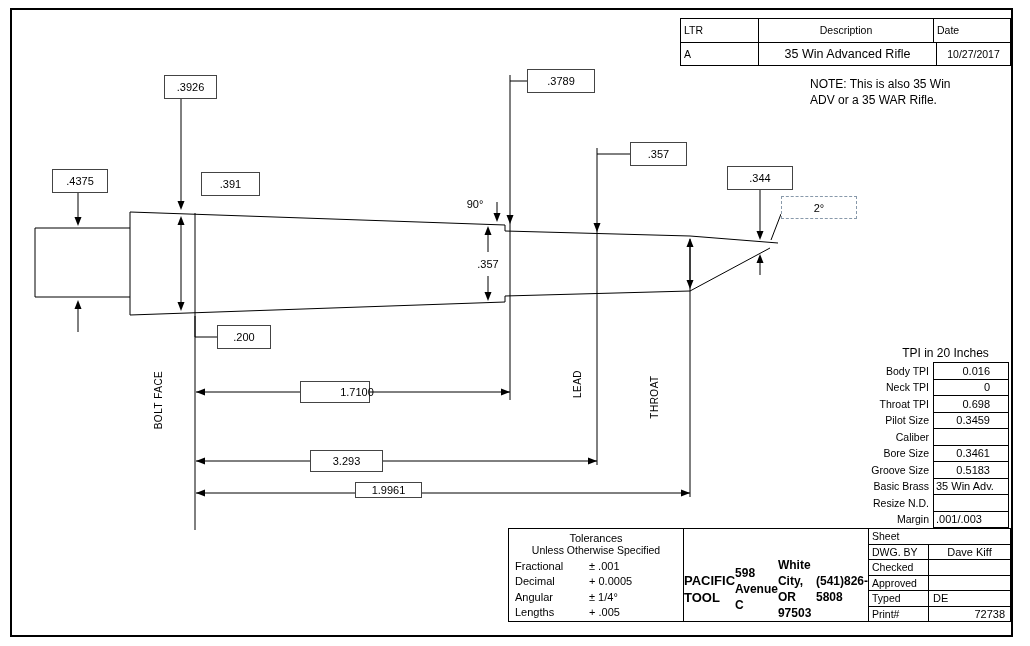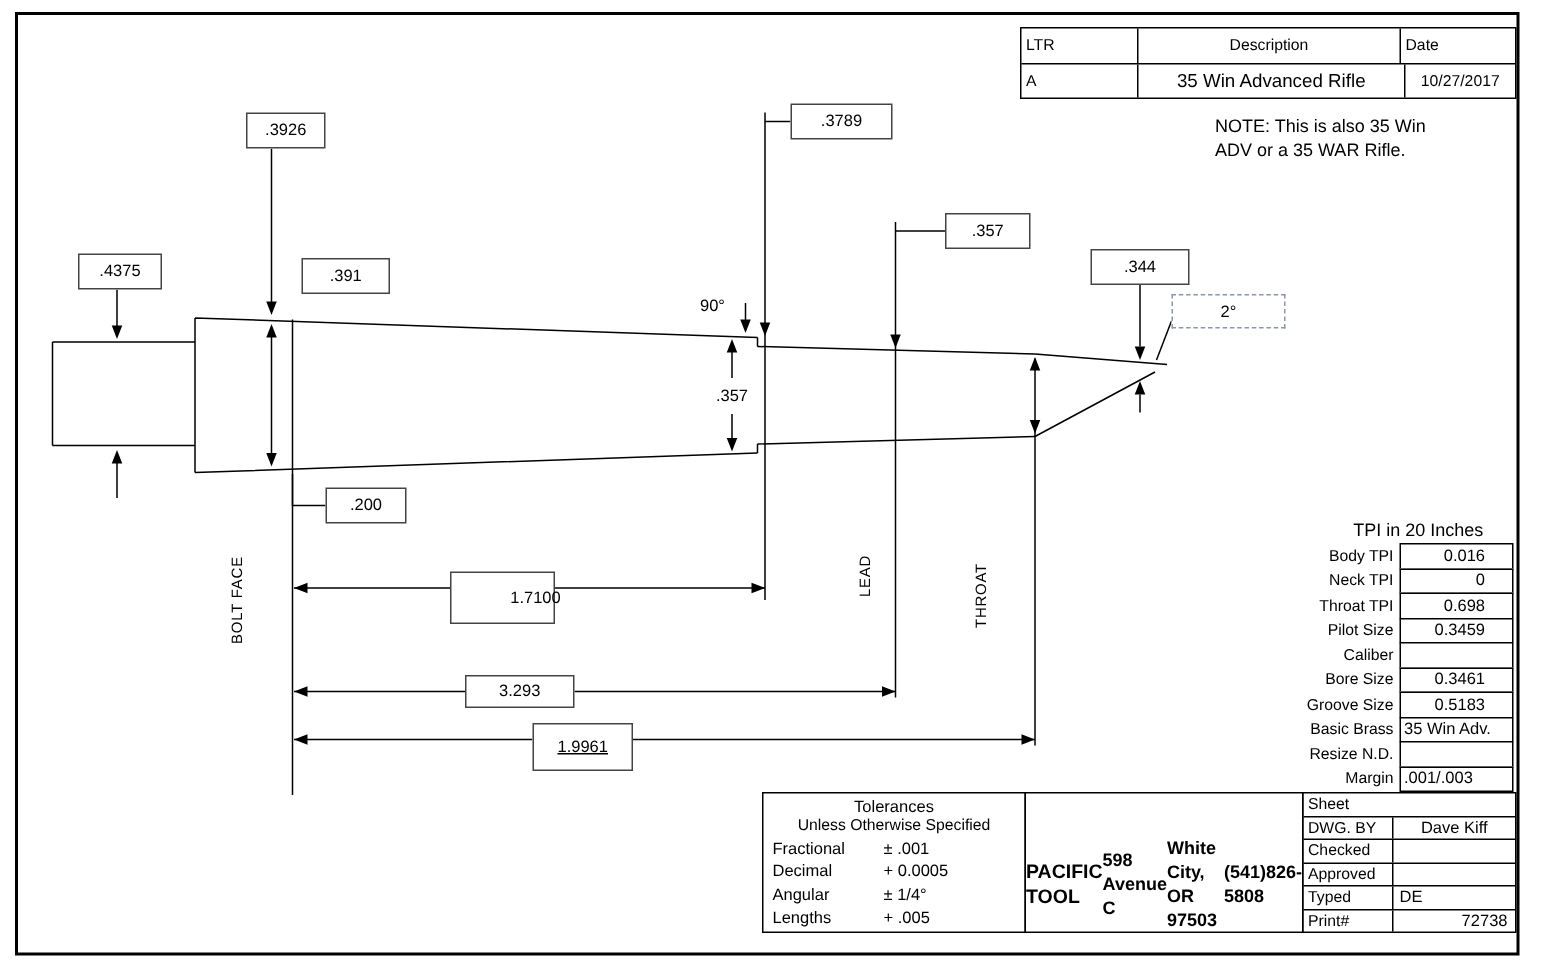--- a/index.html
+++ b/index.html
@@ -149,7 +149,7 @@
 <div class="dim-plain" style="left:456px;top:196px;width:38px;height:16px;">90°</div>
 <div class="dim-plain" style="left:468px;top:255px;width:40px;height:17px;">.357</div>
 <div class="dim-box" style="left:217px;top:325px;width:54px;height:24px;">.200</div>
-<div class="dim-box" style="left:300px;top:381px;width:70px;height:35px;padding-left:44px;">1.7100</div>
+<div class="dim-box" style="left:300px;top:381px;width:70px;height:22px;padding-left:44px;">1.7100</div>
 <div class="dim-box" style="left:310px;top:450px;width:73px;height:22px;">3.293</div>
 <div class="dim-box" style="left:355px;top:482px;width:67px;height:32px;text-decoration:underline;">1.9961</div>
 

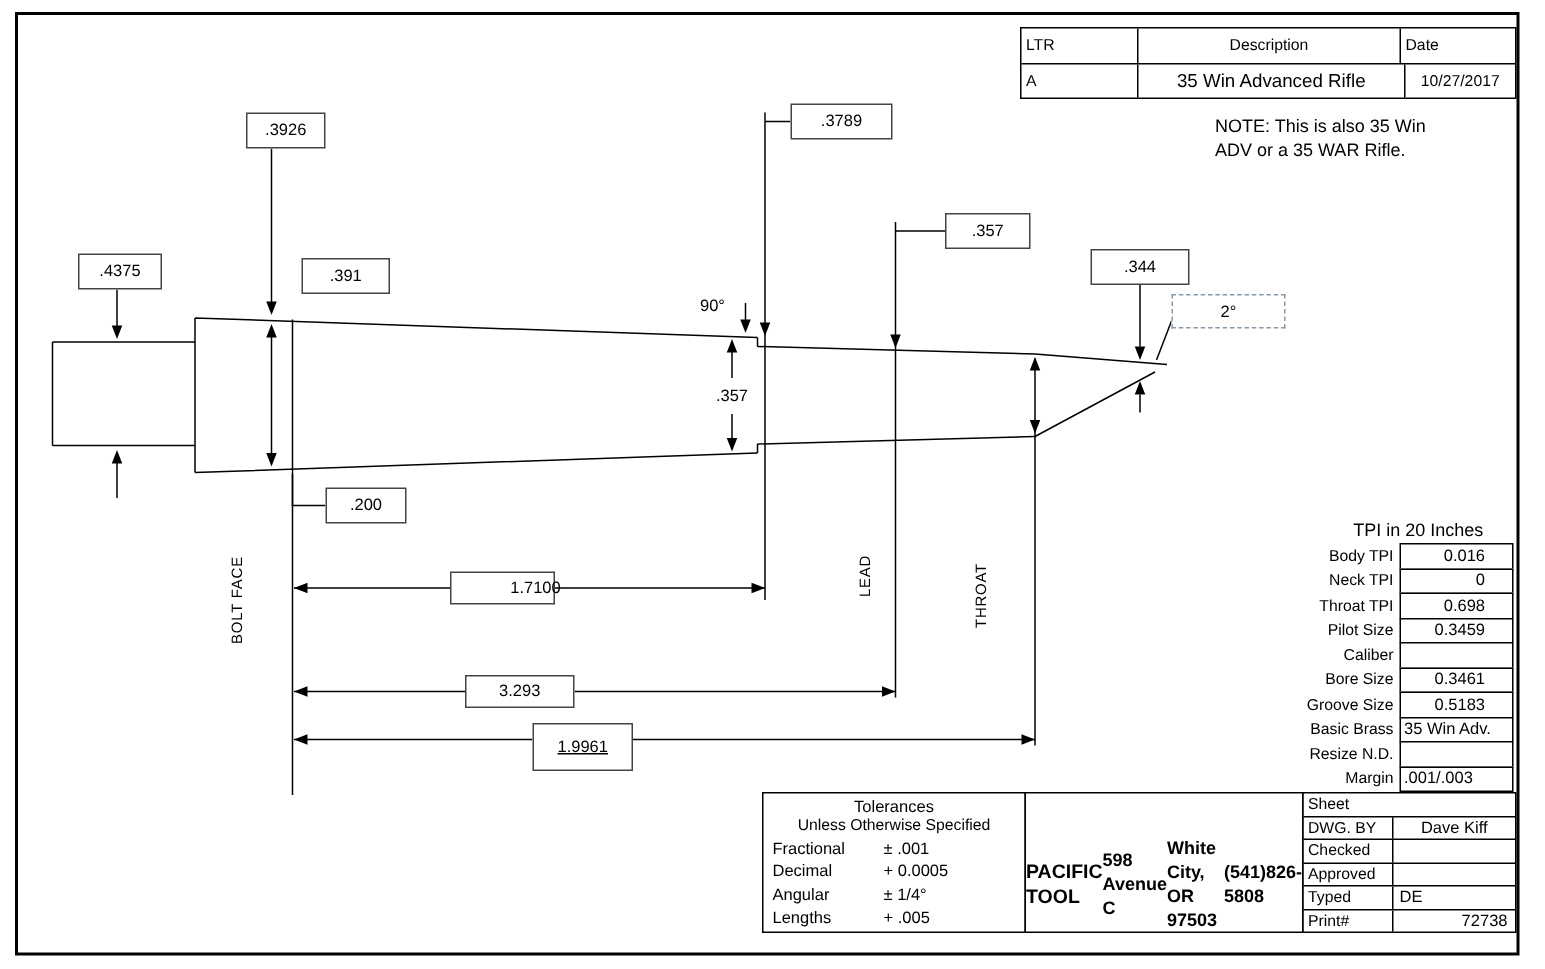--- a/index.html
+++ b/index.html
@@ -151,7 +151,7 @@
 <div class="dim-box" style="left:217px;top:325px;width:54px;height:24px;">.200</div>
 <div class="dim-box" style="left:300px;top:381px;width:70px;height:22px;padding-left:44px;">1.7100</div>
 <div class="dim-box" style="left:310px;top:450px;width:73px;height:22px;">3.293</div>
-<div class="dim-box" style="left:355px;top:482px;width:67px;height:32px;text-decoration:underline;">1.9961</div>
+<div class="dim-box" style="left:355px;top:482px;width:67px;height:16px;">1.9961</div>
 
 <div class="vlabel" style="left:110px;top:393px;width:100px;height:14px;">BOLT FACE</div>
 <div class="vlabel" style="left:549px;top:377px;width:60px;height:14px;">LEAD</div>

